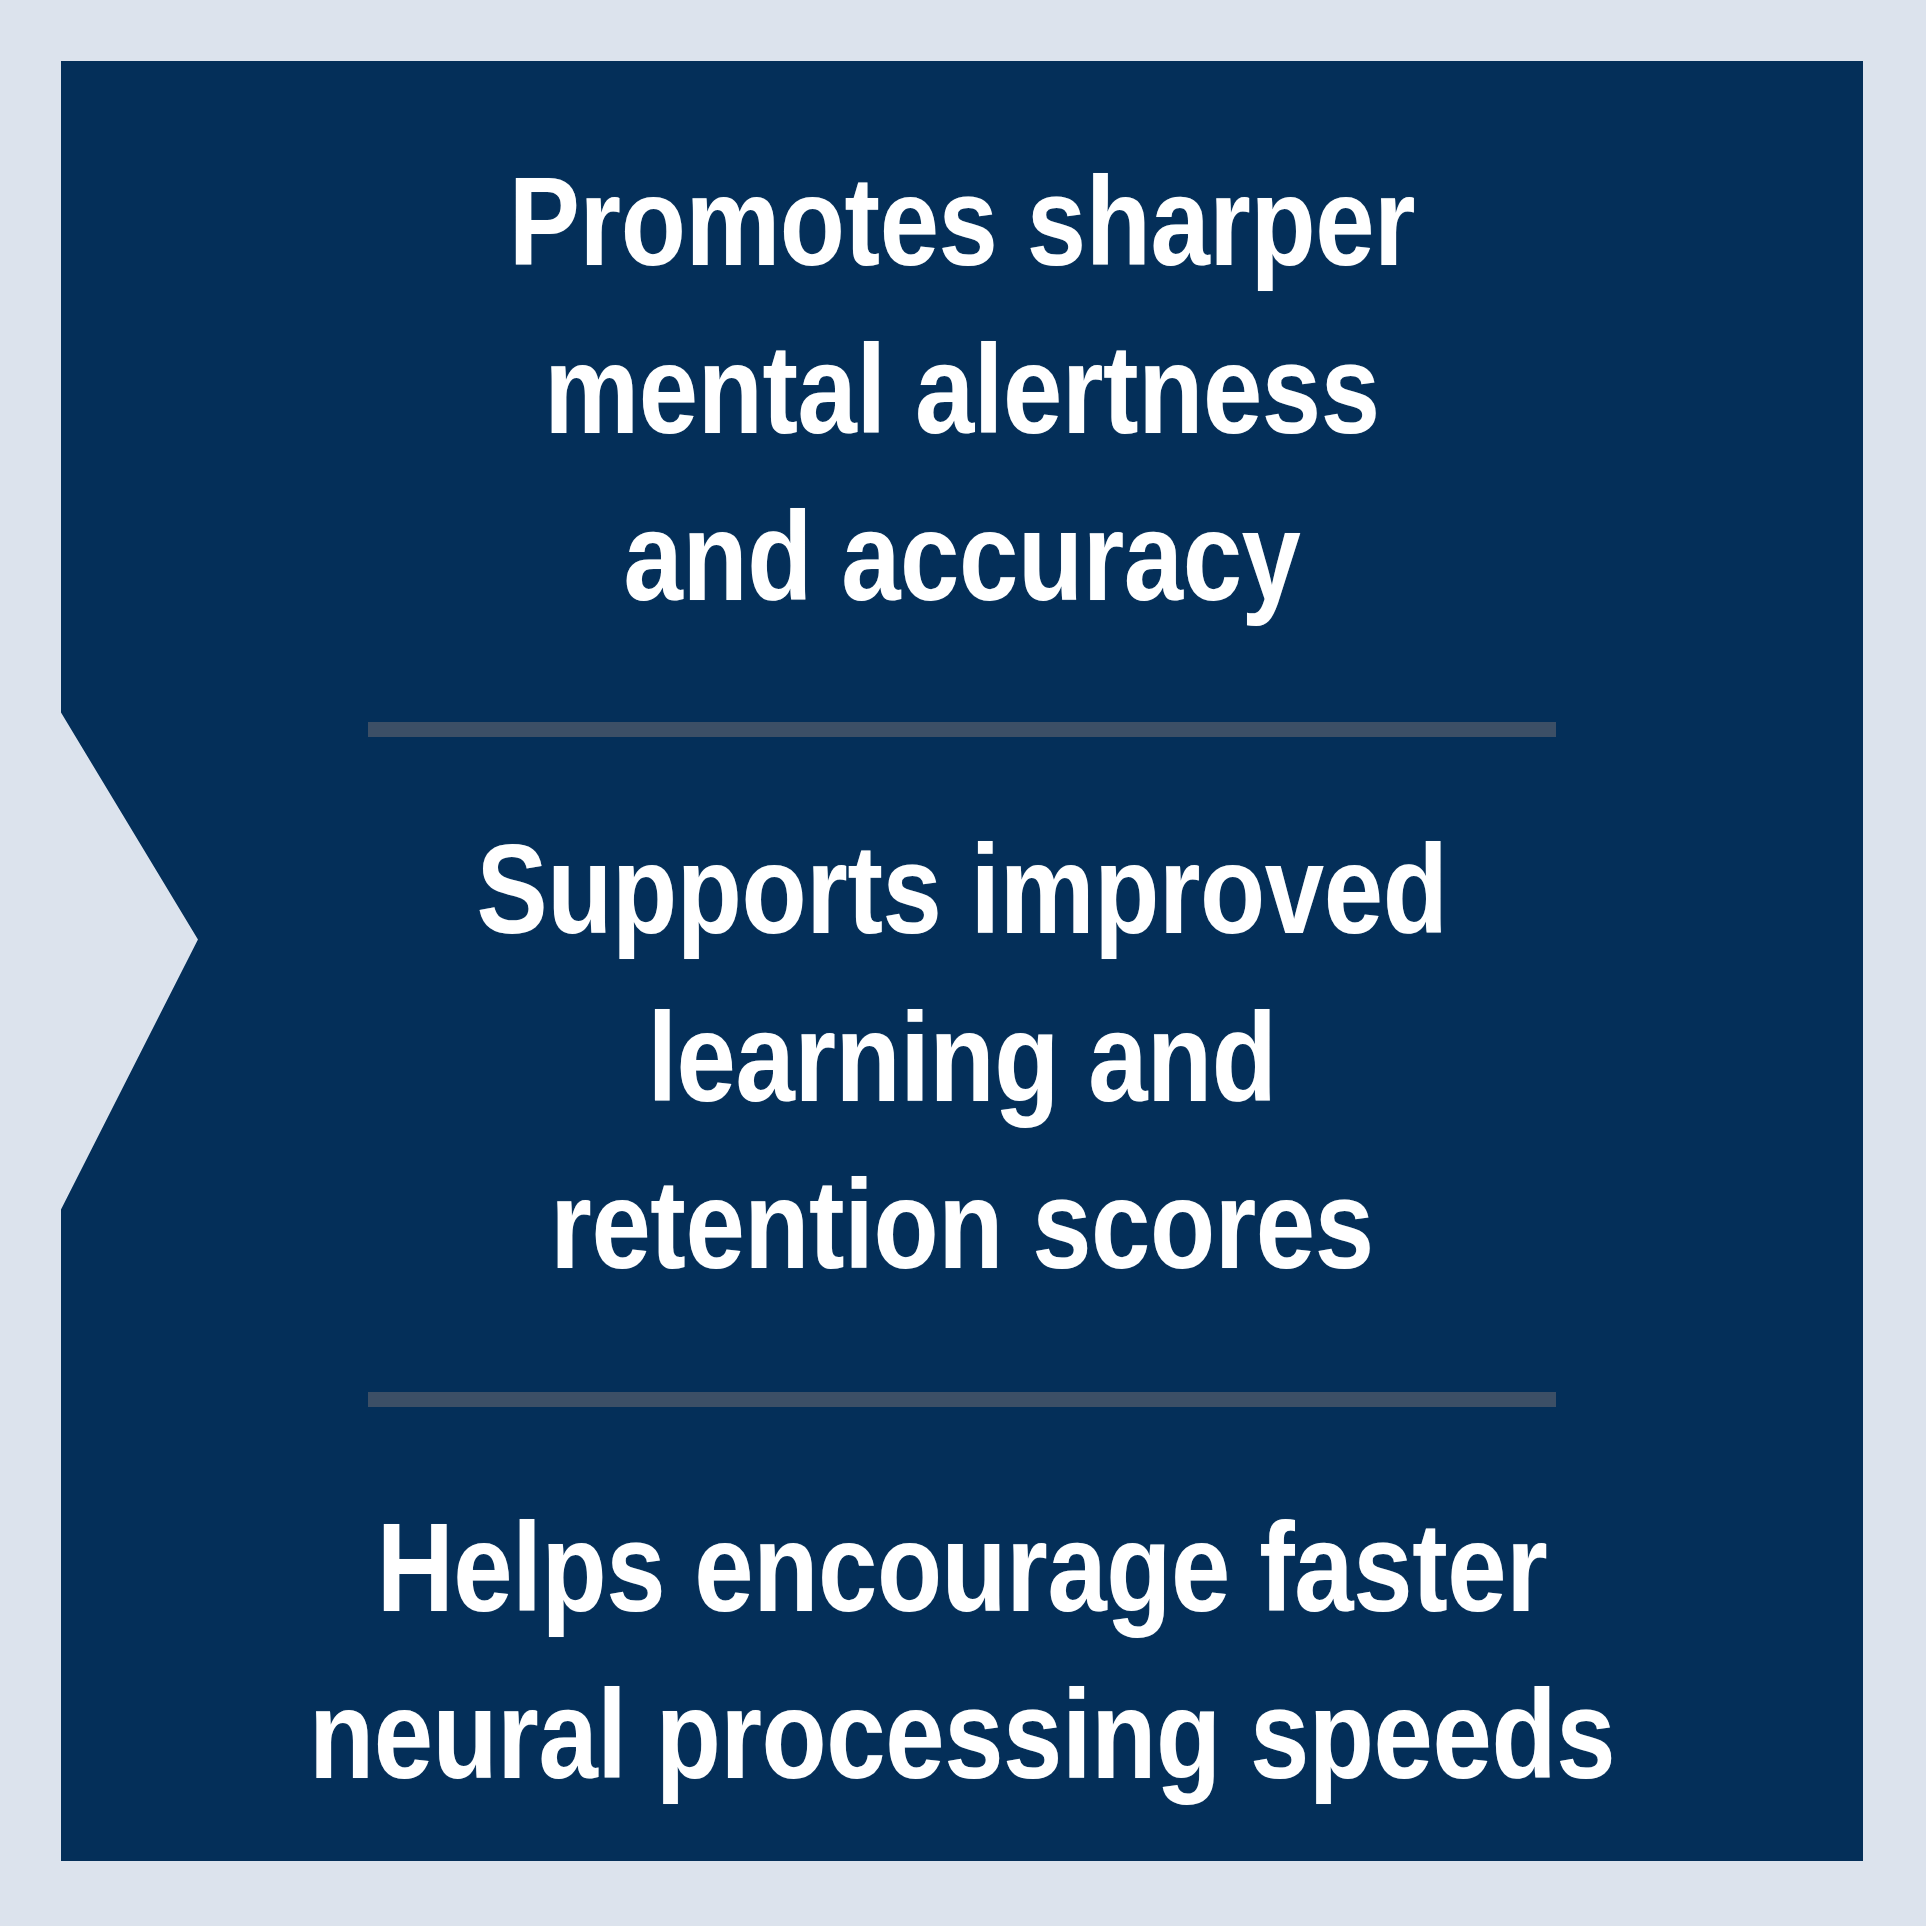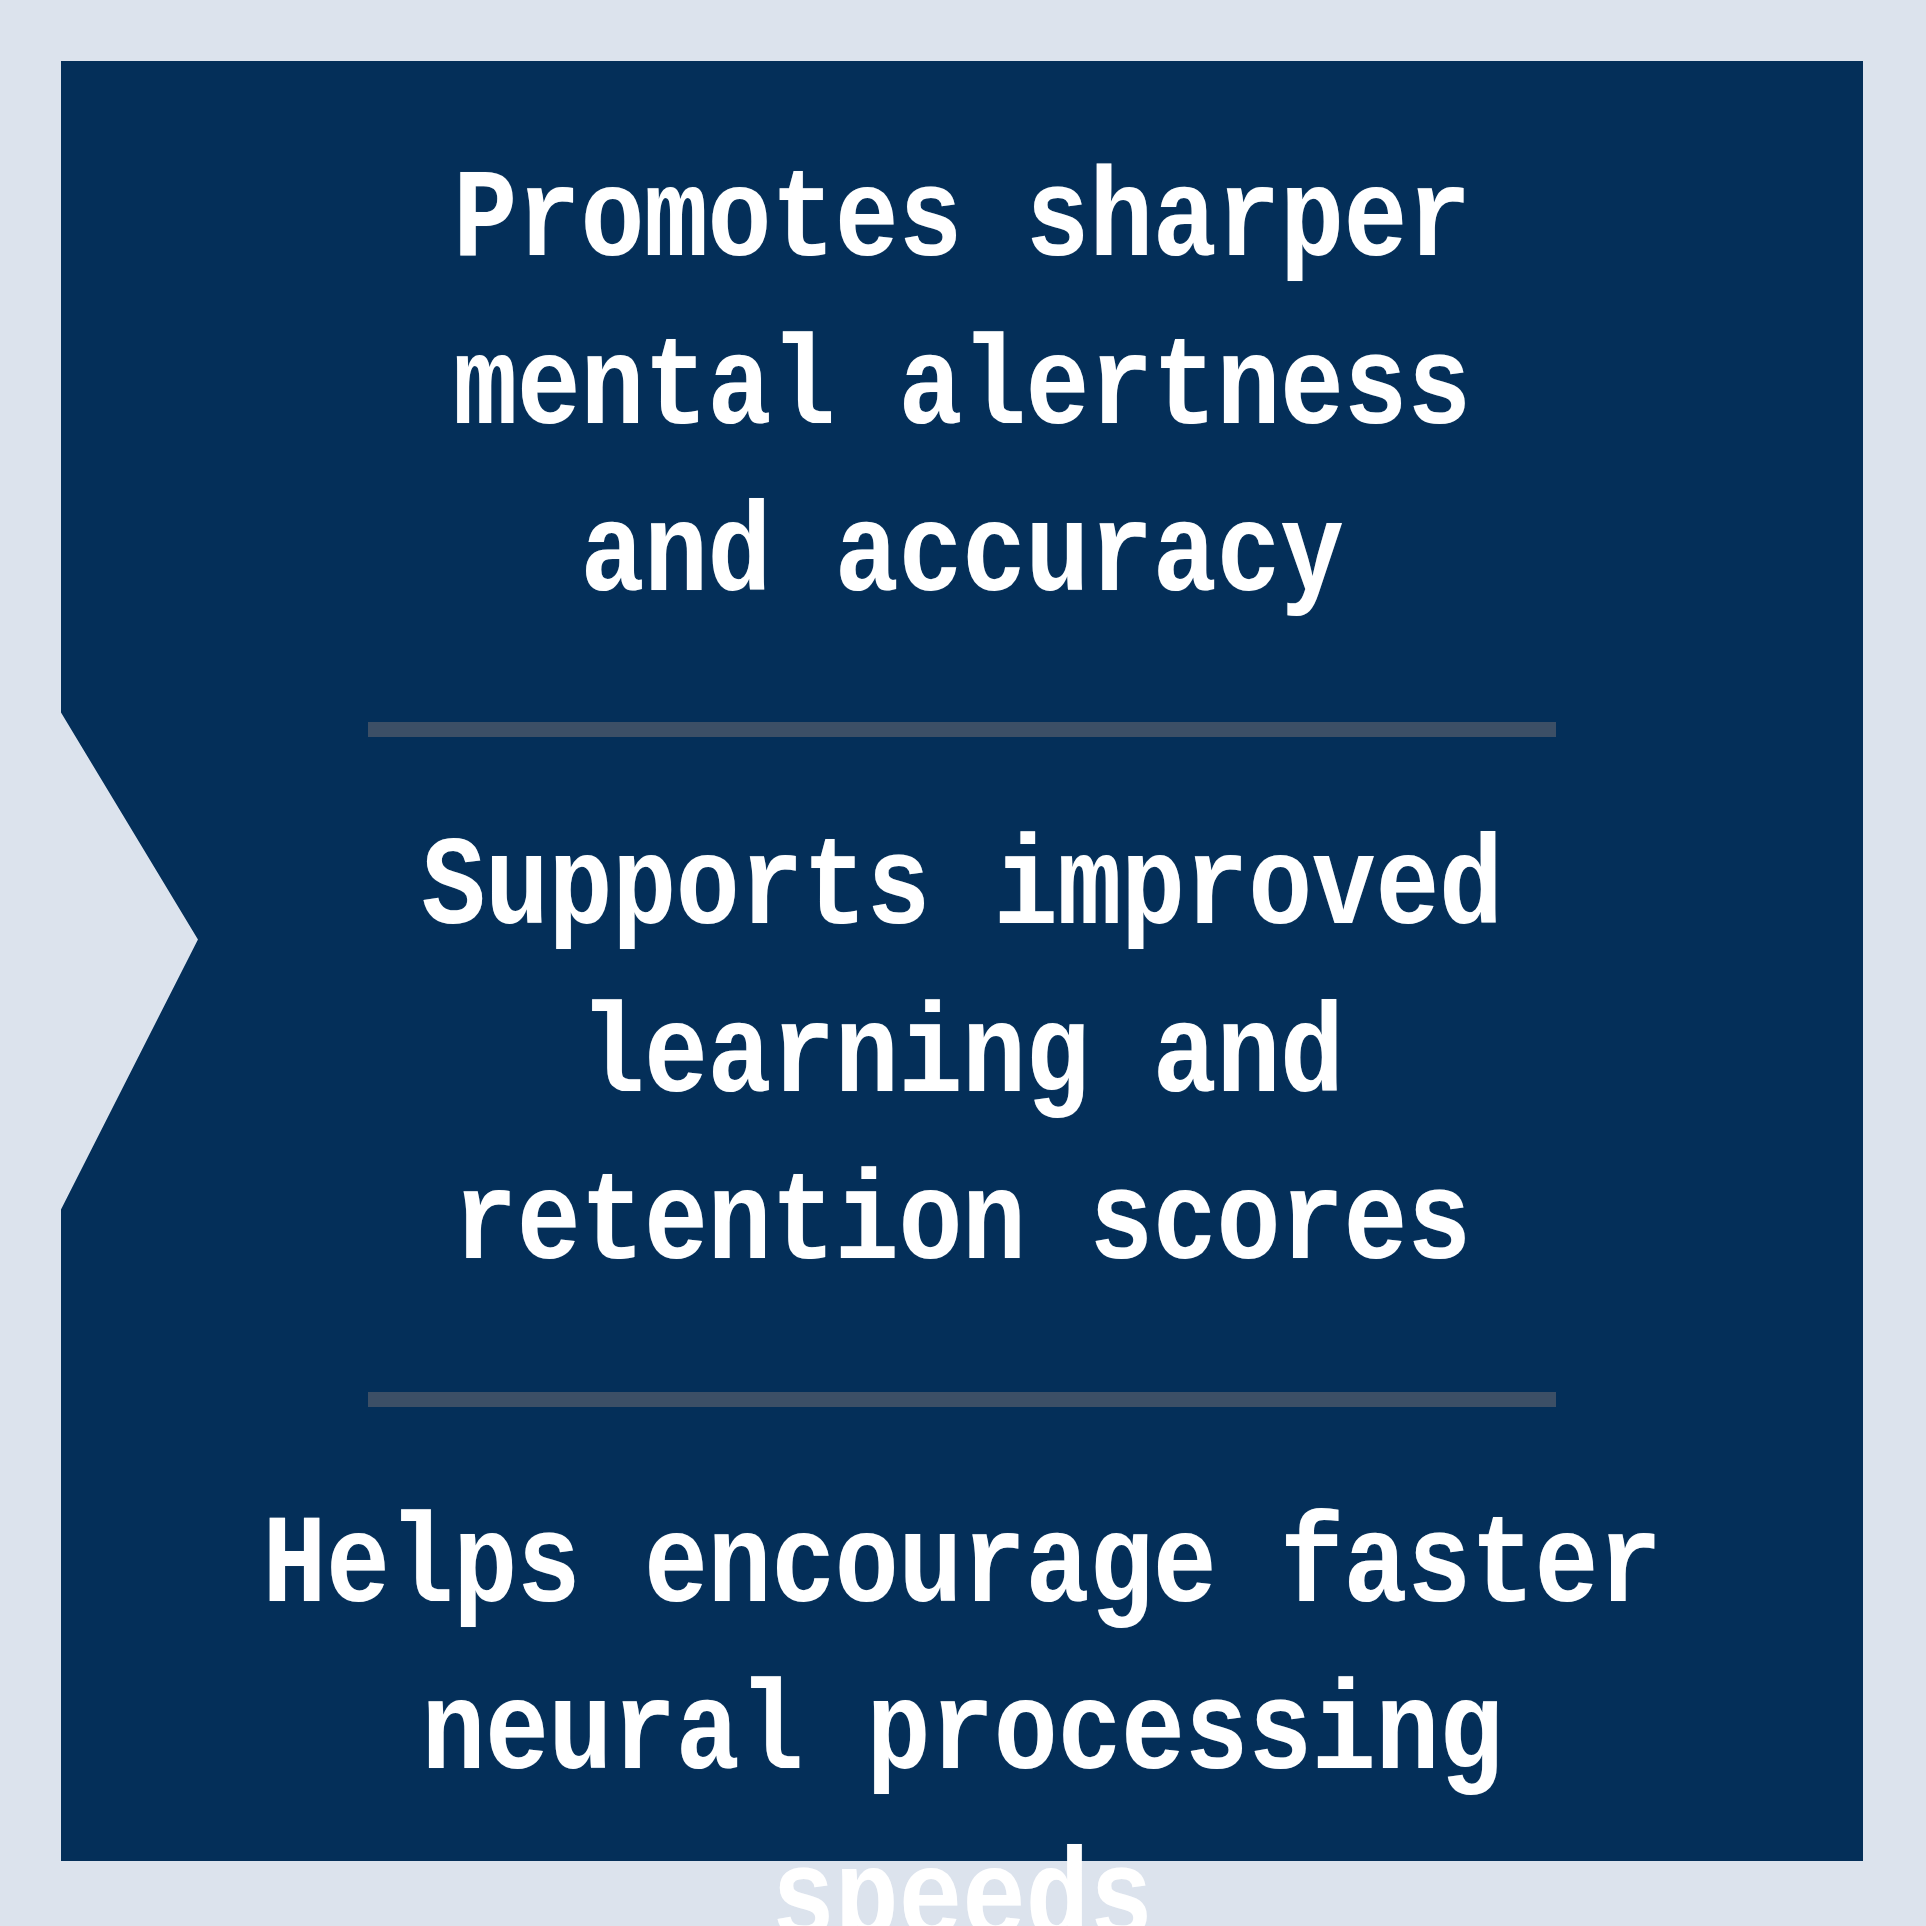--- a/index.html
+++ b/index.html
@@ -13,7 +13,7 @@
     height: 1927px;
     background: #dce3ed;
     overflow: hidden;
-    font-family: Liberation Mono, monospace;
+    font-family: Liberation Sans, sans-serif;
   }
 
   

